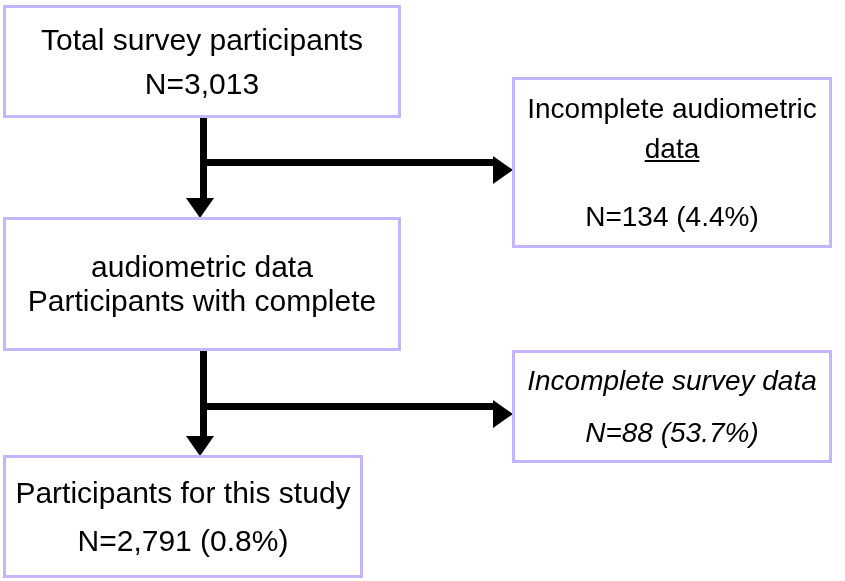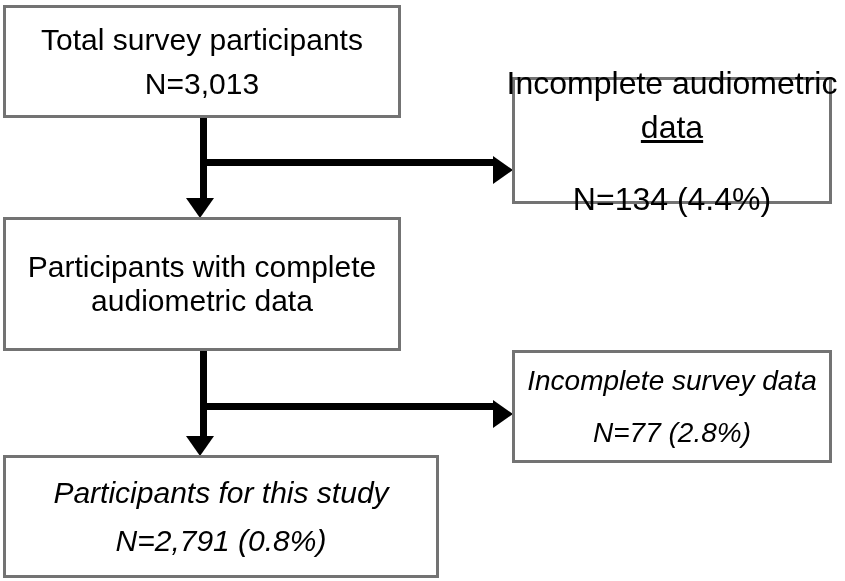--- a/index.html
+++ b/index.html
@@ -19,7 +19,7 @@
   .node {
     position: absolute;
     box-sizing: border-box;
-    border: 3px solid #737373;
+    border: 3px solid #c4b5fd;
     background: #ffffff;
     display: flex;
     flex-direction: column;

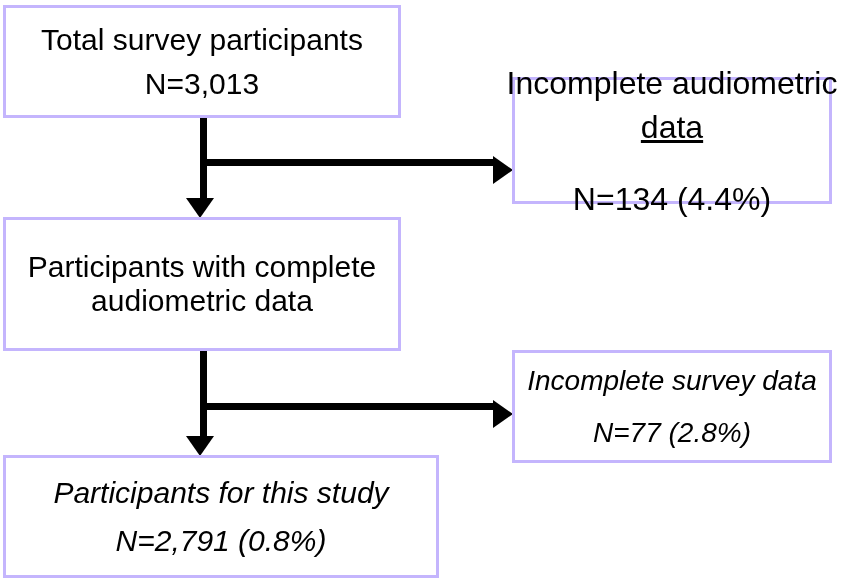--- a/index.html
+++ b/index.html
@@ -72,8 +72,8 @@
     left: 512px;
     top: 77px;
     width: 320px;
-    height: 127px;
-    font-size: 32px;
+    height: 171px;
+    font-size: 28px;
   }
   #box-excl-audio .line { line-height: 1.0; }
   #box-excl-audio .l2 { margin-top: 12px; text-decoration: underline; }

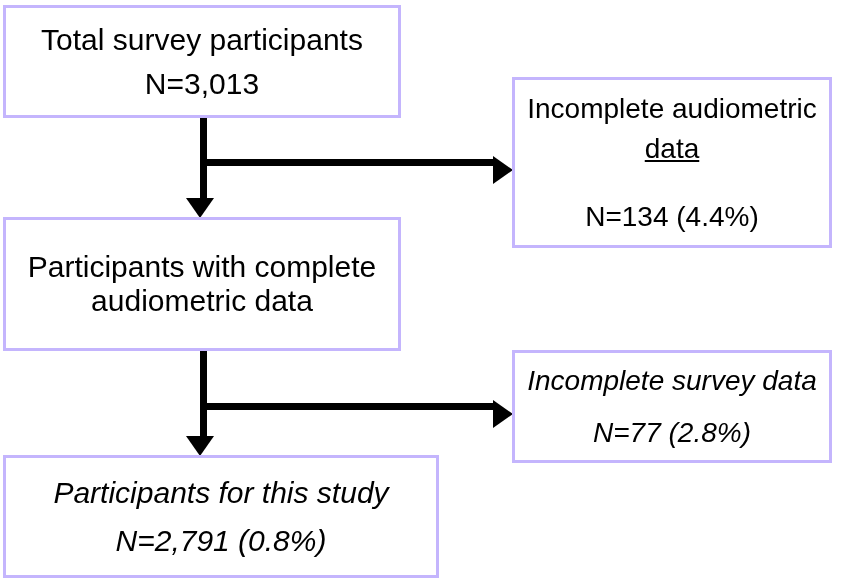--- a/index.html
+++ b/index.html
@@ -155,8 +155,8 @@
   </div>
 
   <div class="node" id="box-complete">
+    <span class="line l2">audiometric data</span>
     <span class="line l1">Participants with complete</span>
-    <span class="line l2">audiometric data</span>
   </div>
 
   <div class="vline" id="stem-2"></div>

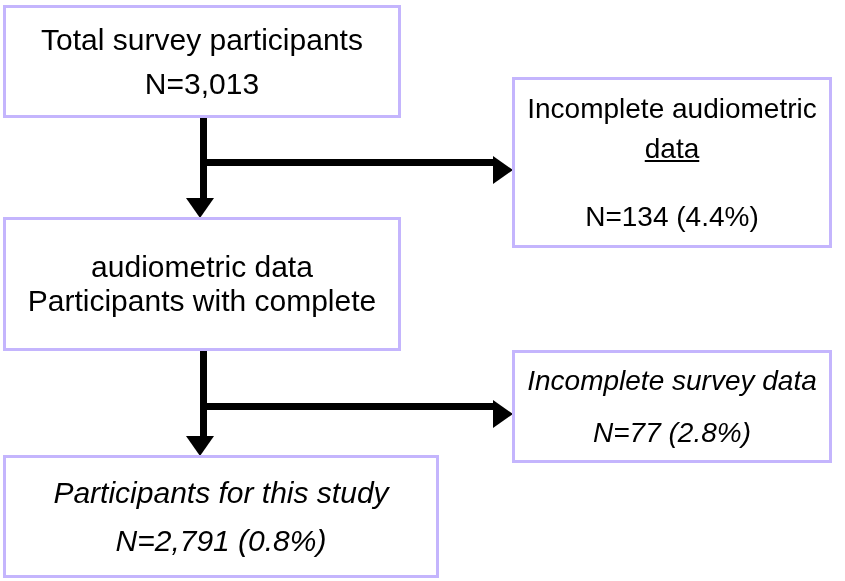--- a/index.html
+++ b/index.html
@@ -167,7 +167,7 @@
 
   <div class="node" id="box-excl-survey">
     <span class="line l1">Incomplete survey data</span>
-    <span class="line l2">N=77 (2.8%)</span>
+    <span class="line l2">N=88 (53.7%)</span>
   </div>
 
   <div class="node" id="box-study">

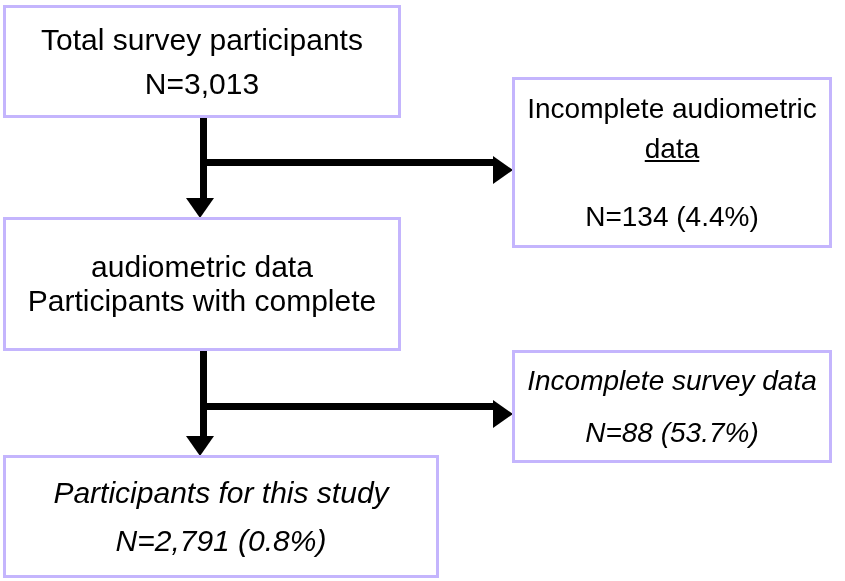--- a/index.html
+++ b/index.html
@@ -60,10 +60,9 @@
   #box-study {
     left: 3px;
     top: 455px;
-    width: 436px;
+    width: 360px;
     height: 123px;
     font-size: 30px;
-    font-style: italic;
   }
   #box-study .l1 { margin-bottom: 14px; }
 

